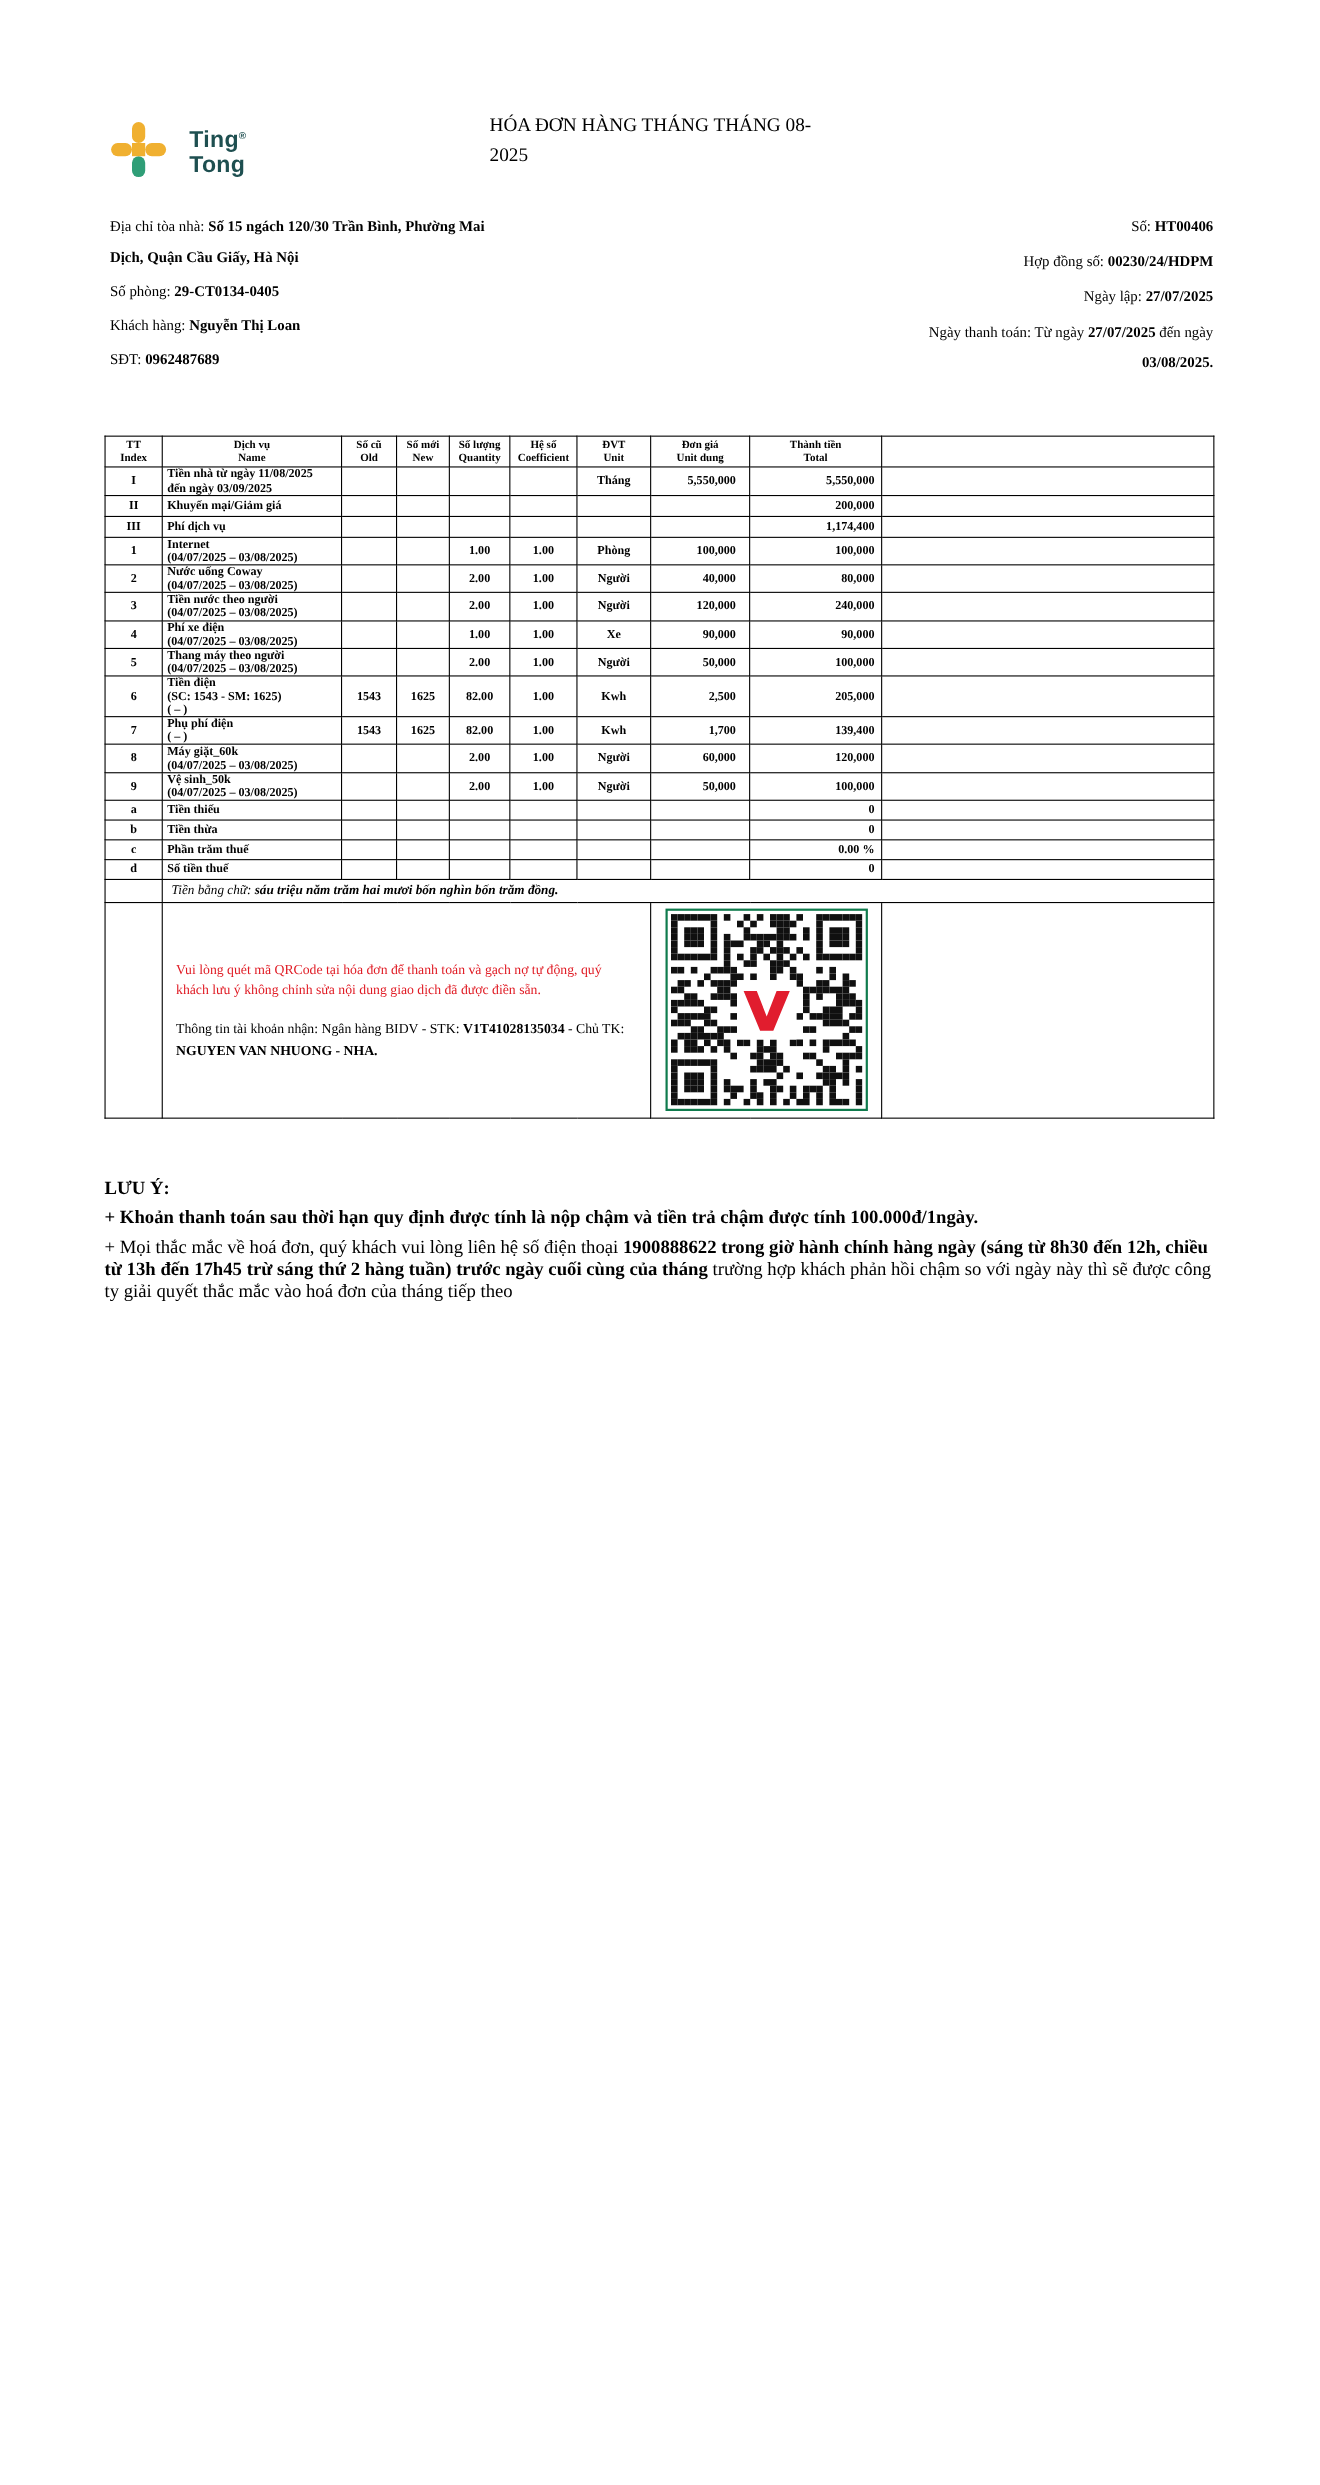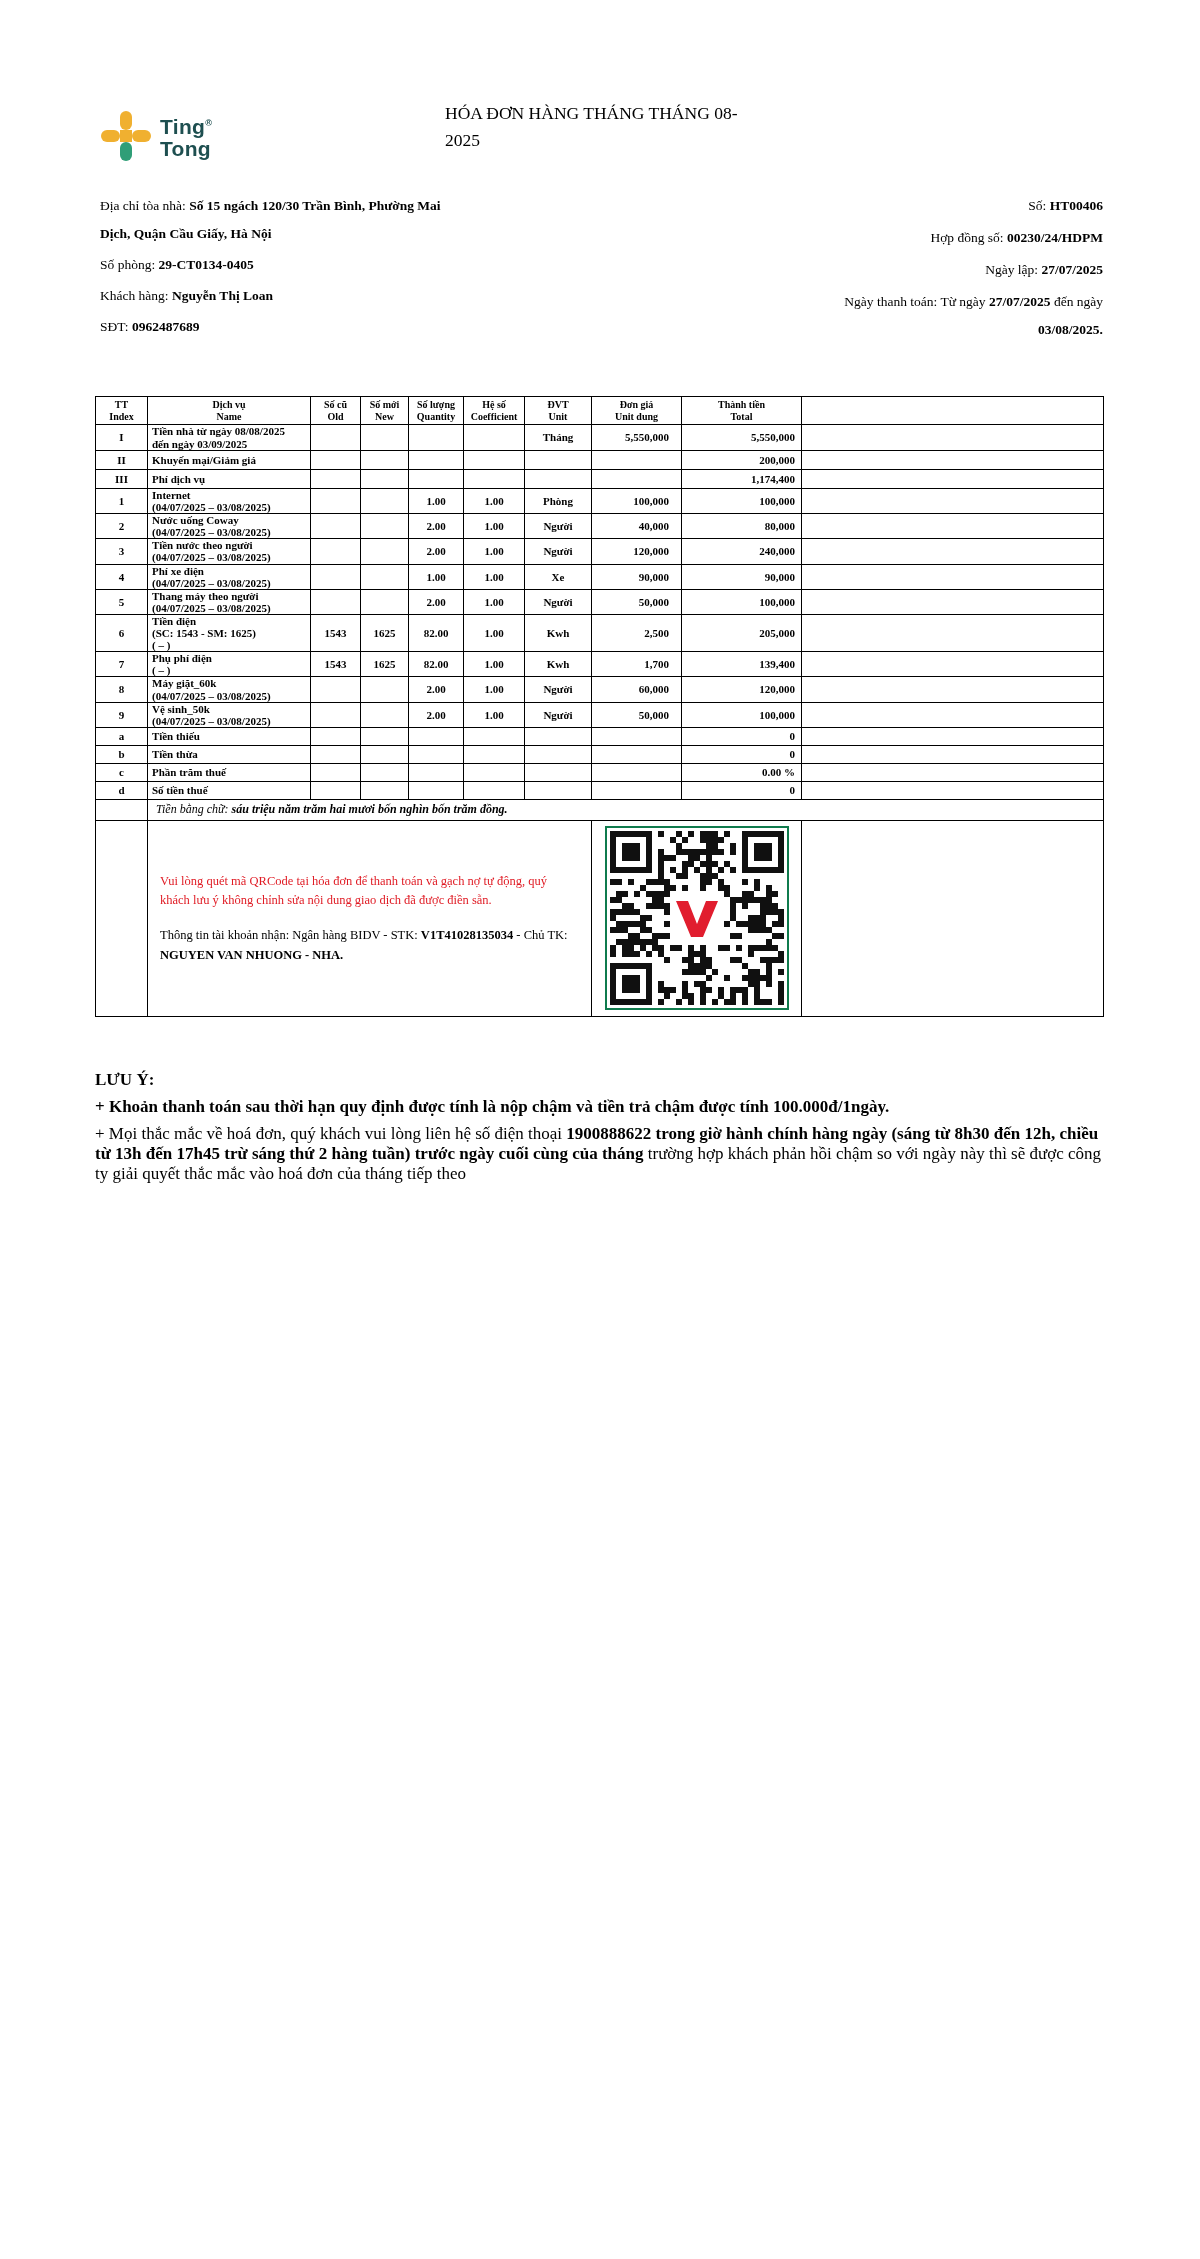--- a/index.html
+++ b/index.html
@@ -15,7 +15,7 @@
   b { font-weight: bold; }
 
   
-  .logo { position: absolute; top: 110px; left: 100px; display: flex; align-items: center; gap: 8px; }
+  .logo { position: absolute; top: 110px; left: 100px; display: flex; align-items: center; gap: 20px; }
   .logo-text {
     font-family: "Liberation Sans", "DejaVu Sans", sans-serif;
     font-weight: bold; color: #1e4f50; font-size: 21px; line-height: 22px; letter-spacing: .3px;

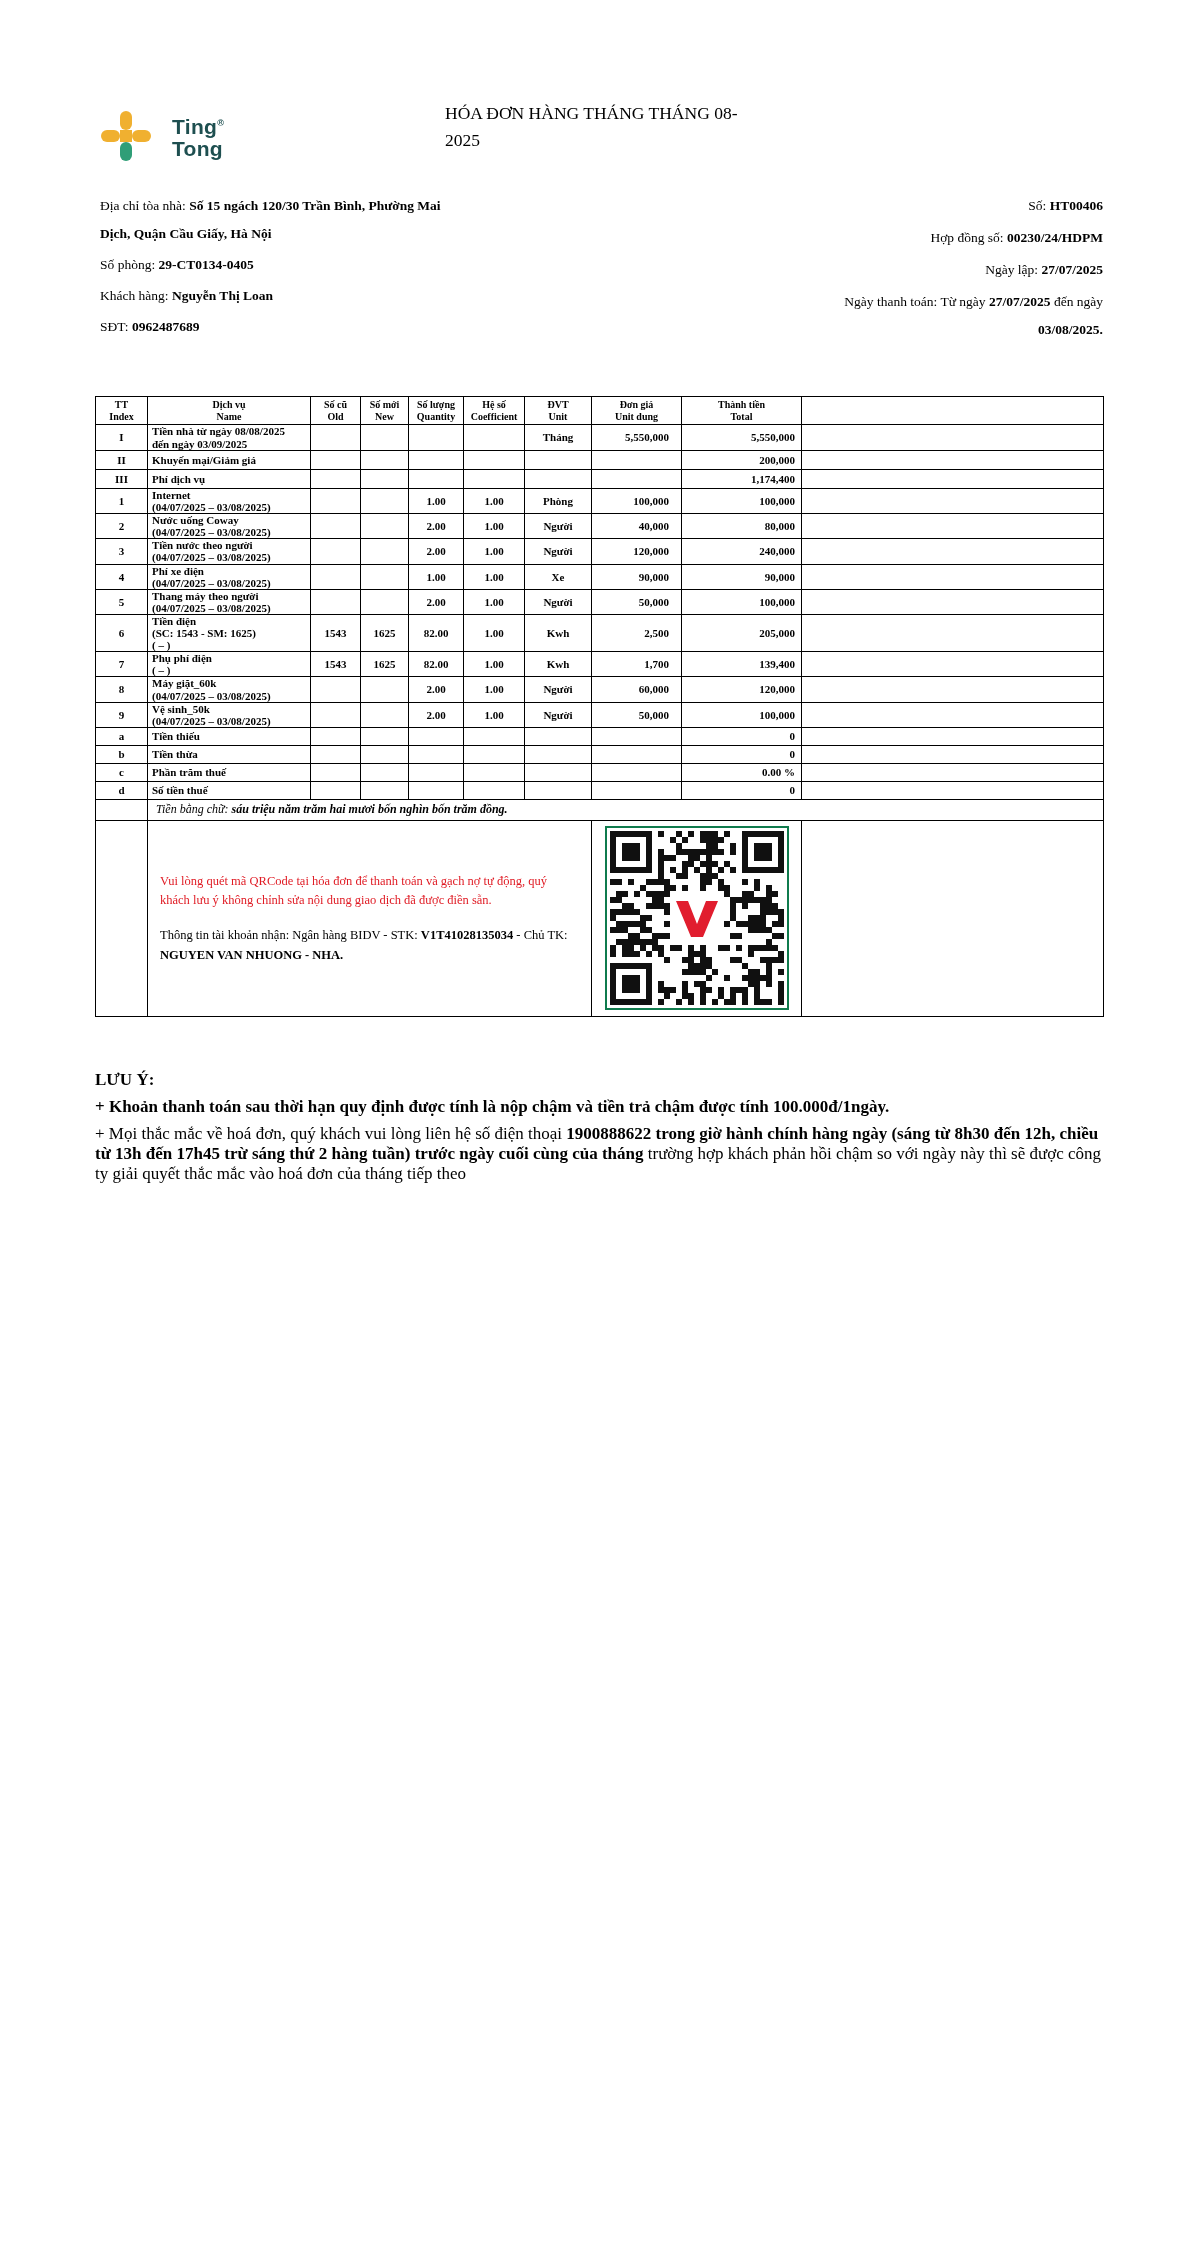--- a/index.html
+++ b/index.html
@@ -166,7 +166,7 @@
     <tr style="height: 26px;">
         <td class="c-index">I</td>
         <td class="c-name">
-          <div>Tiền nhà từ ngày 08/08/2025</div>
+          <div>Tiền nhà từ ngày 11/08/2025</div>
           <div>đến ngày 03/09/2025</div>
         </td>
         <td class="c-center"></td>

